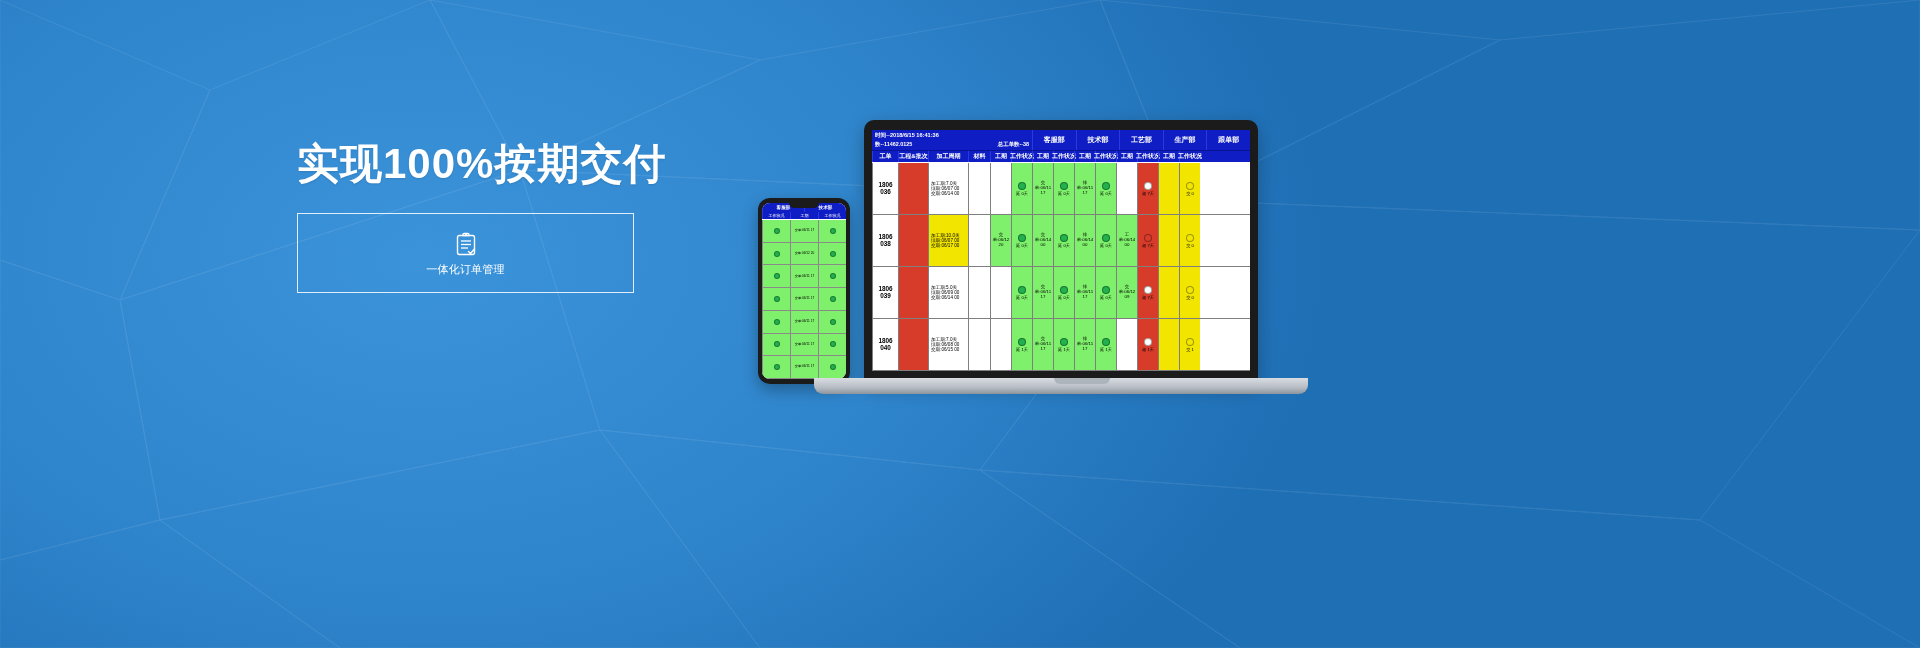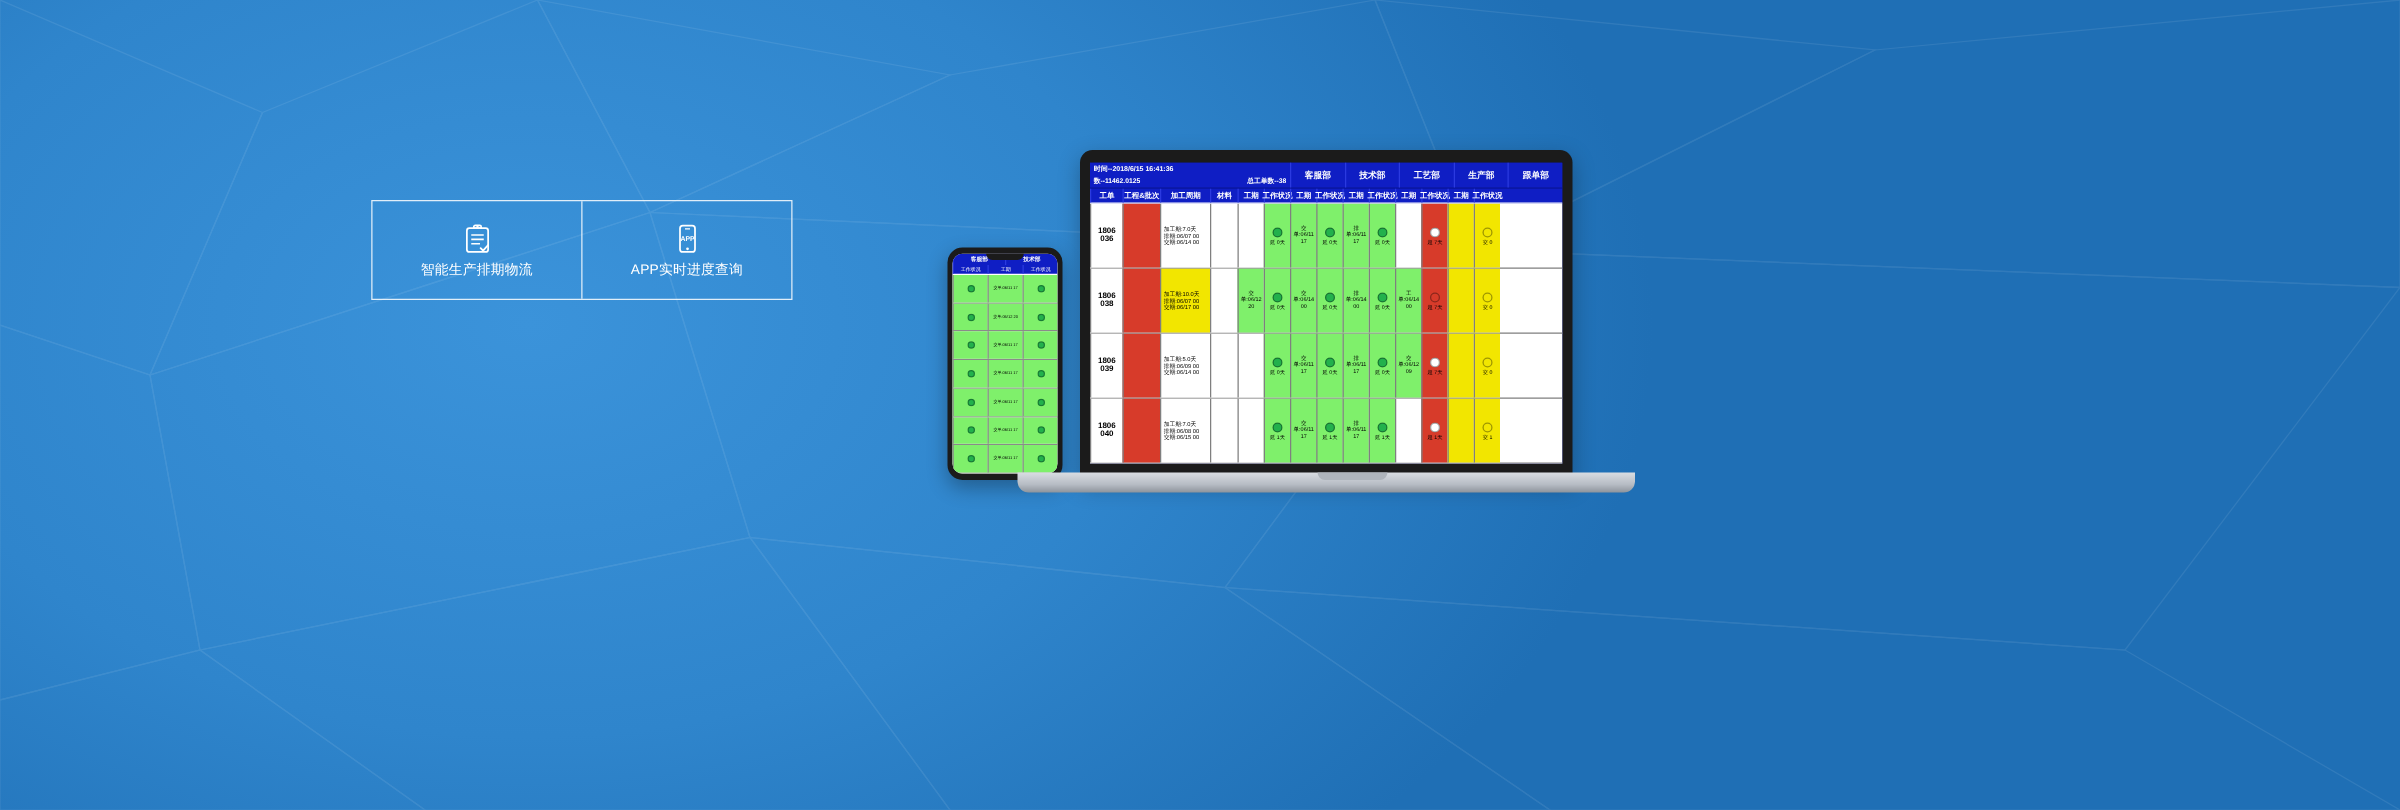--- a/index.html
+++ b/index.html
@@ -220,6 +220,7 @@
 
 <div class="left-copy">
   <h1 class="headline">
+    <span class="l2">实现100%按期交付</span>
   </h1>
 
   <div class="features">

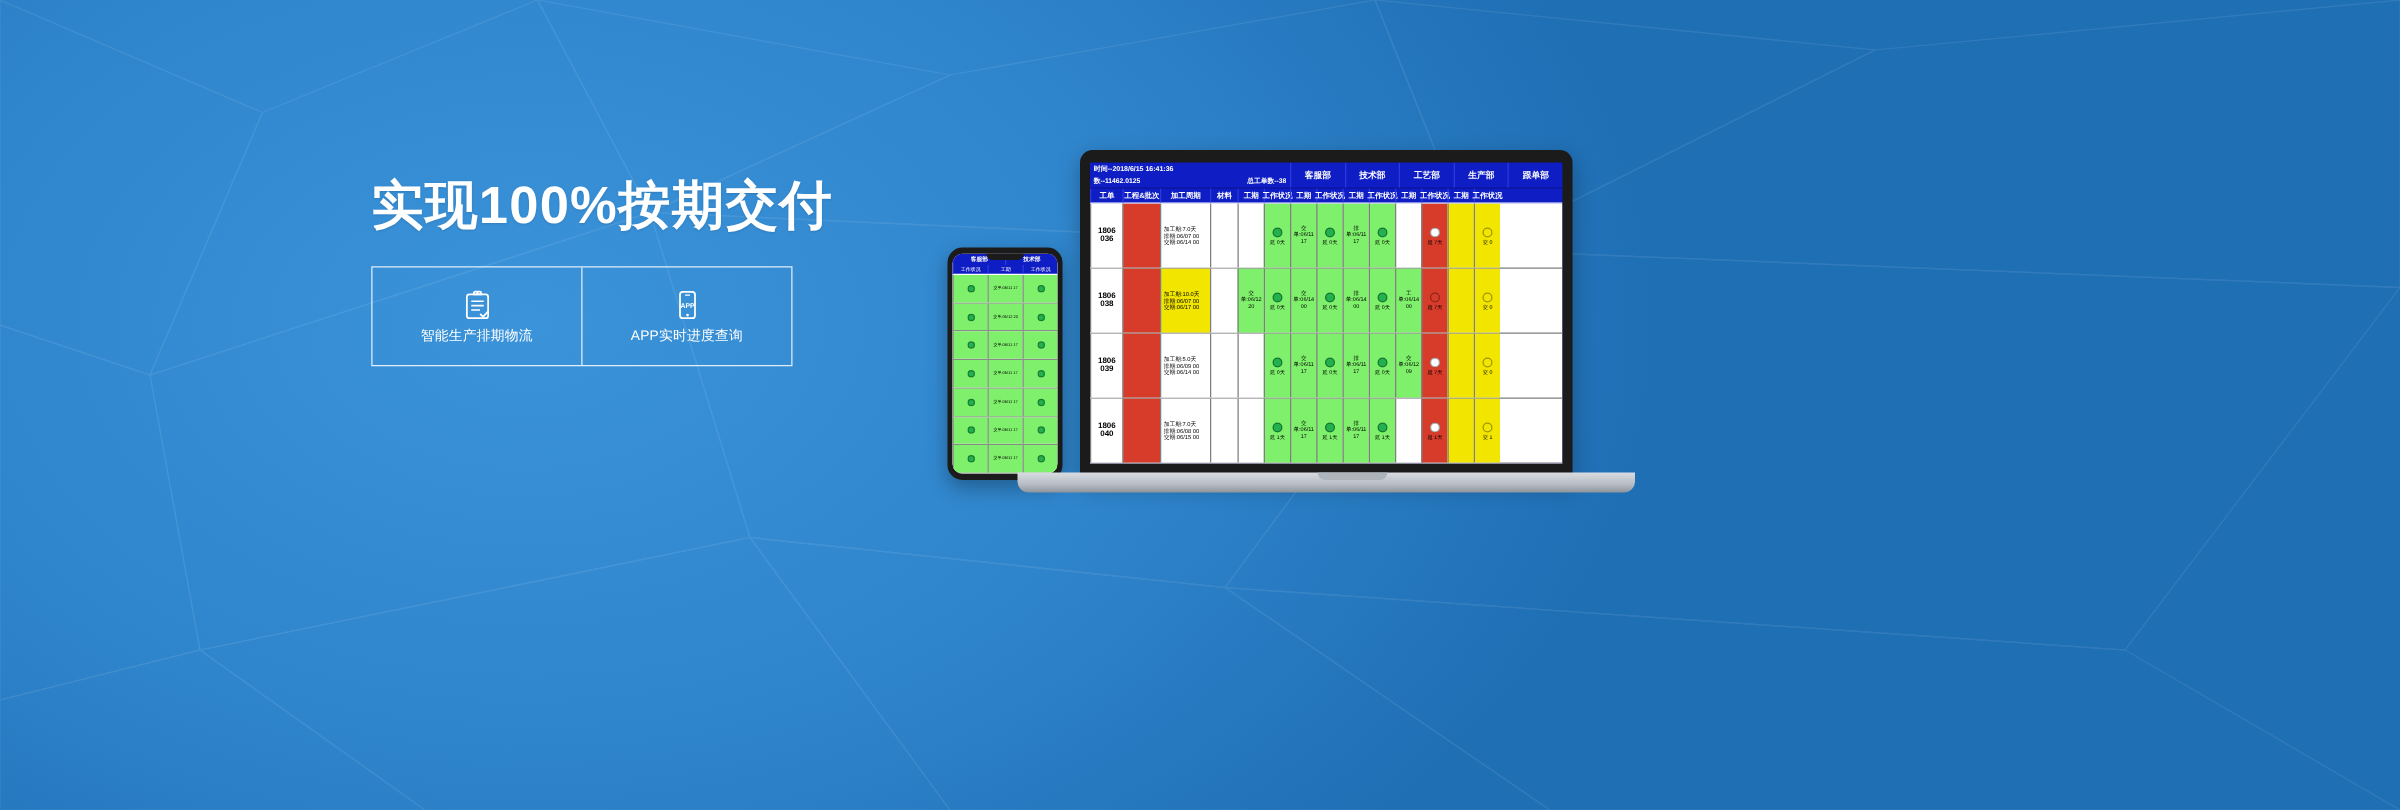--- a/index.html
+++ b/index.html
@@ -238,7 +238,7 @@
           <path d="M15.5 20.5 l2 2 l4-4.5" fill="none" stroke="#fff" stroke-width="1.5" stroke-linecap="round" stroke-linejoin="round"></path>
         </svg>
       </span>
-      <span class="flabel">智能生产排期物流</span>
+      <span class="flabel">一体化订单管理</span>
     </div>
 
     <div class="feature">

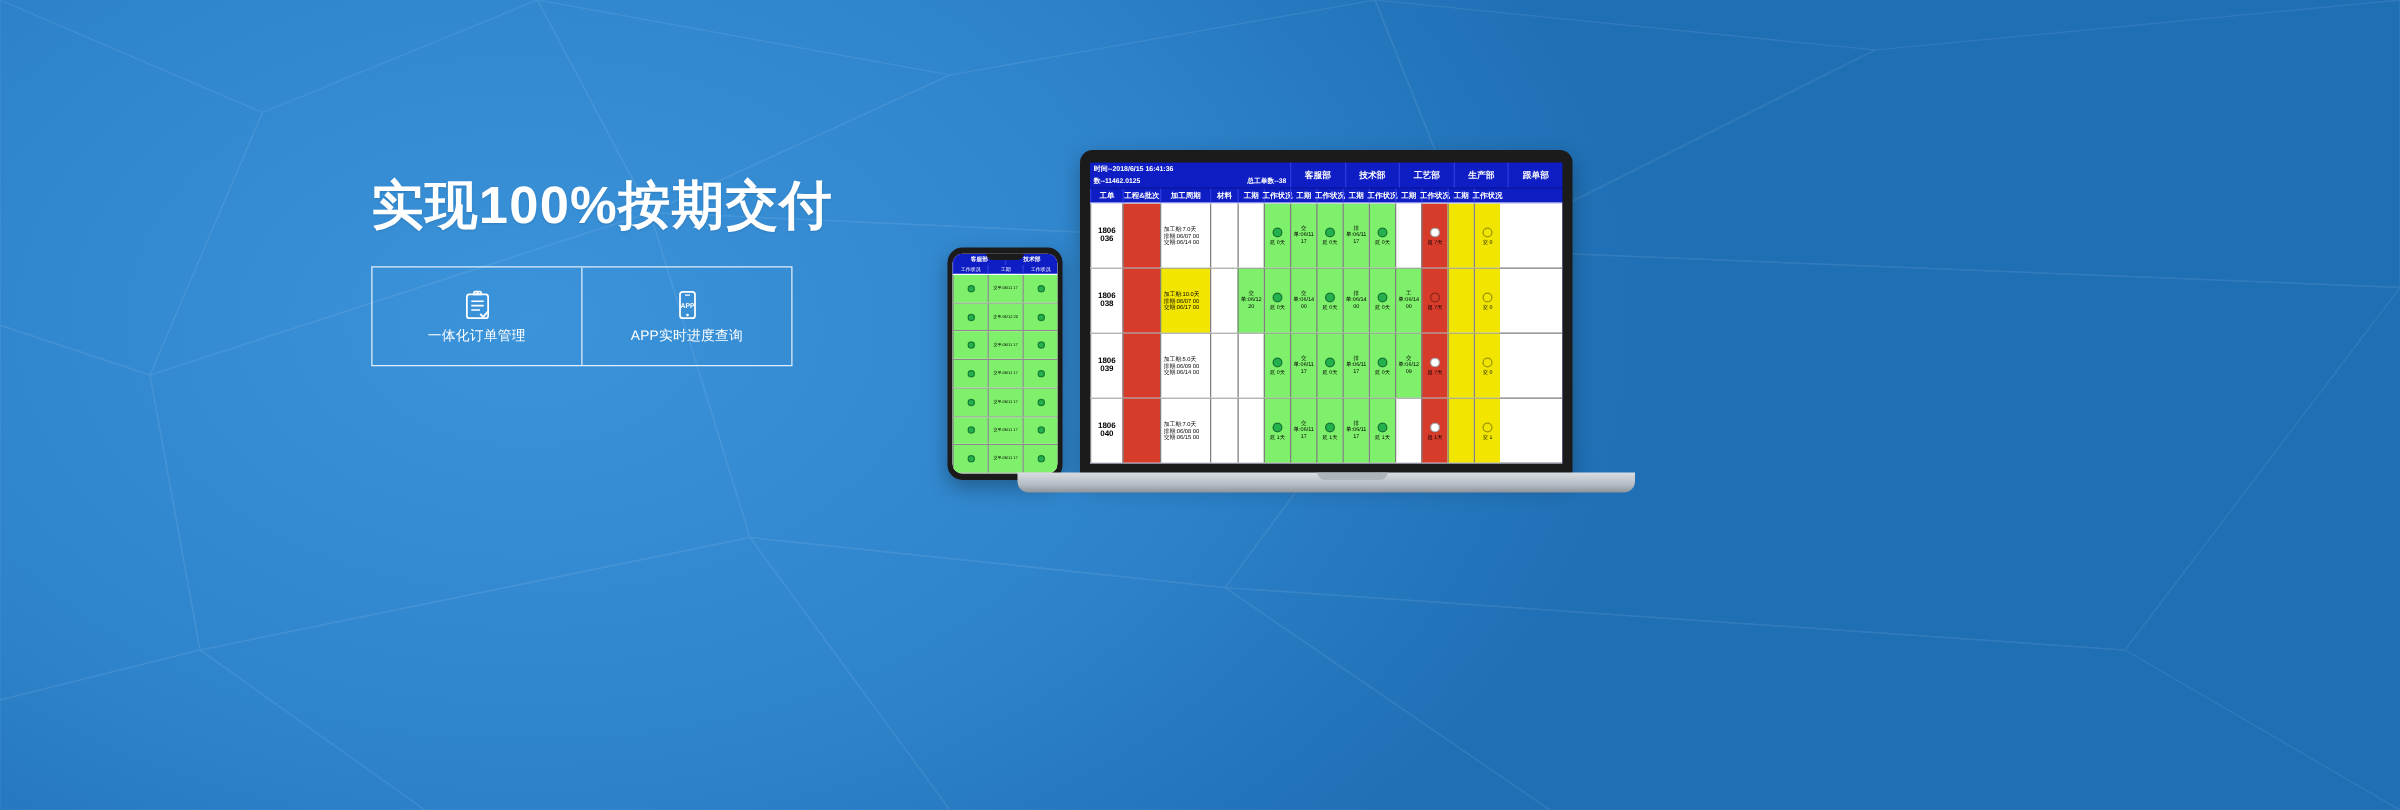--- a/index.html
+++ b/index.html
@@ -241,17 +241,6 @@
       <span class="flabel">一体化订单管理</span>
     </div>
 
-    <div class="feature">
-      <span class="ficon">
-        <svg viewBox="0 0 26 26">
-          <rect x="7" y="2.5" width="12" height="21" rx="2.2" fill="none" stroke="#fff" stroke-width="1.4"></rect>
-          <line x1="11" y1="5" x2="15" y2="5" stroke="#fff" stroke-width="1"></line>
-          <circle cx="13" cy="21" r="1.1" fill="#fff"></circle>
-          <text x="13" y="15" font-size="5.5" font-family="Liberation Sans, sans-serif" font-weight="bold" fill="#fff" text-anchor="middle">APP</text>
-        </svg>
-      </span>
-      <span class="flabel">APP实时进度查询</span>
-    </div>
 
   </div>
 </div>

